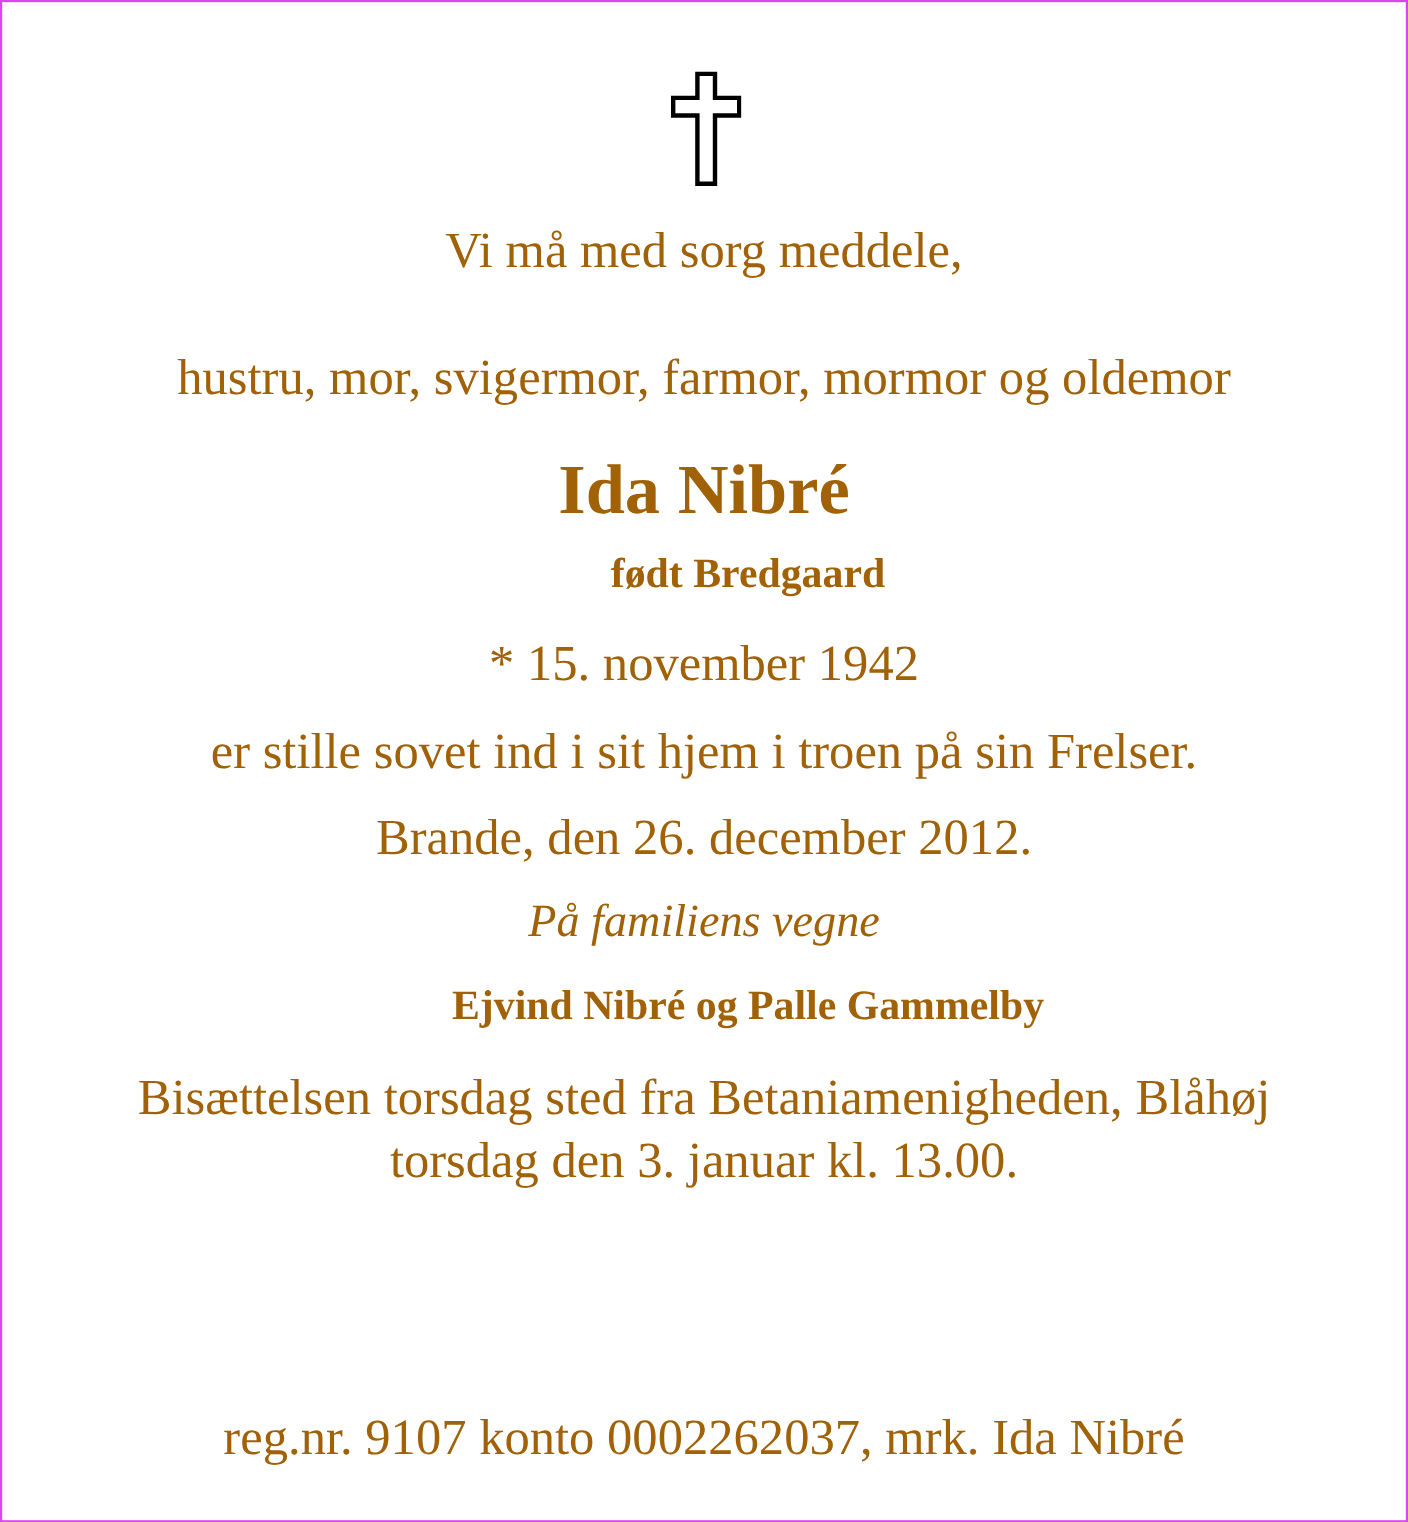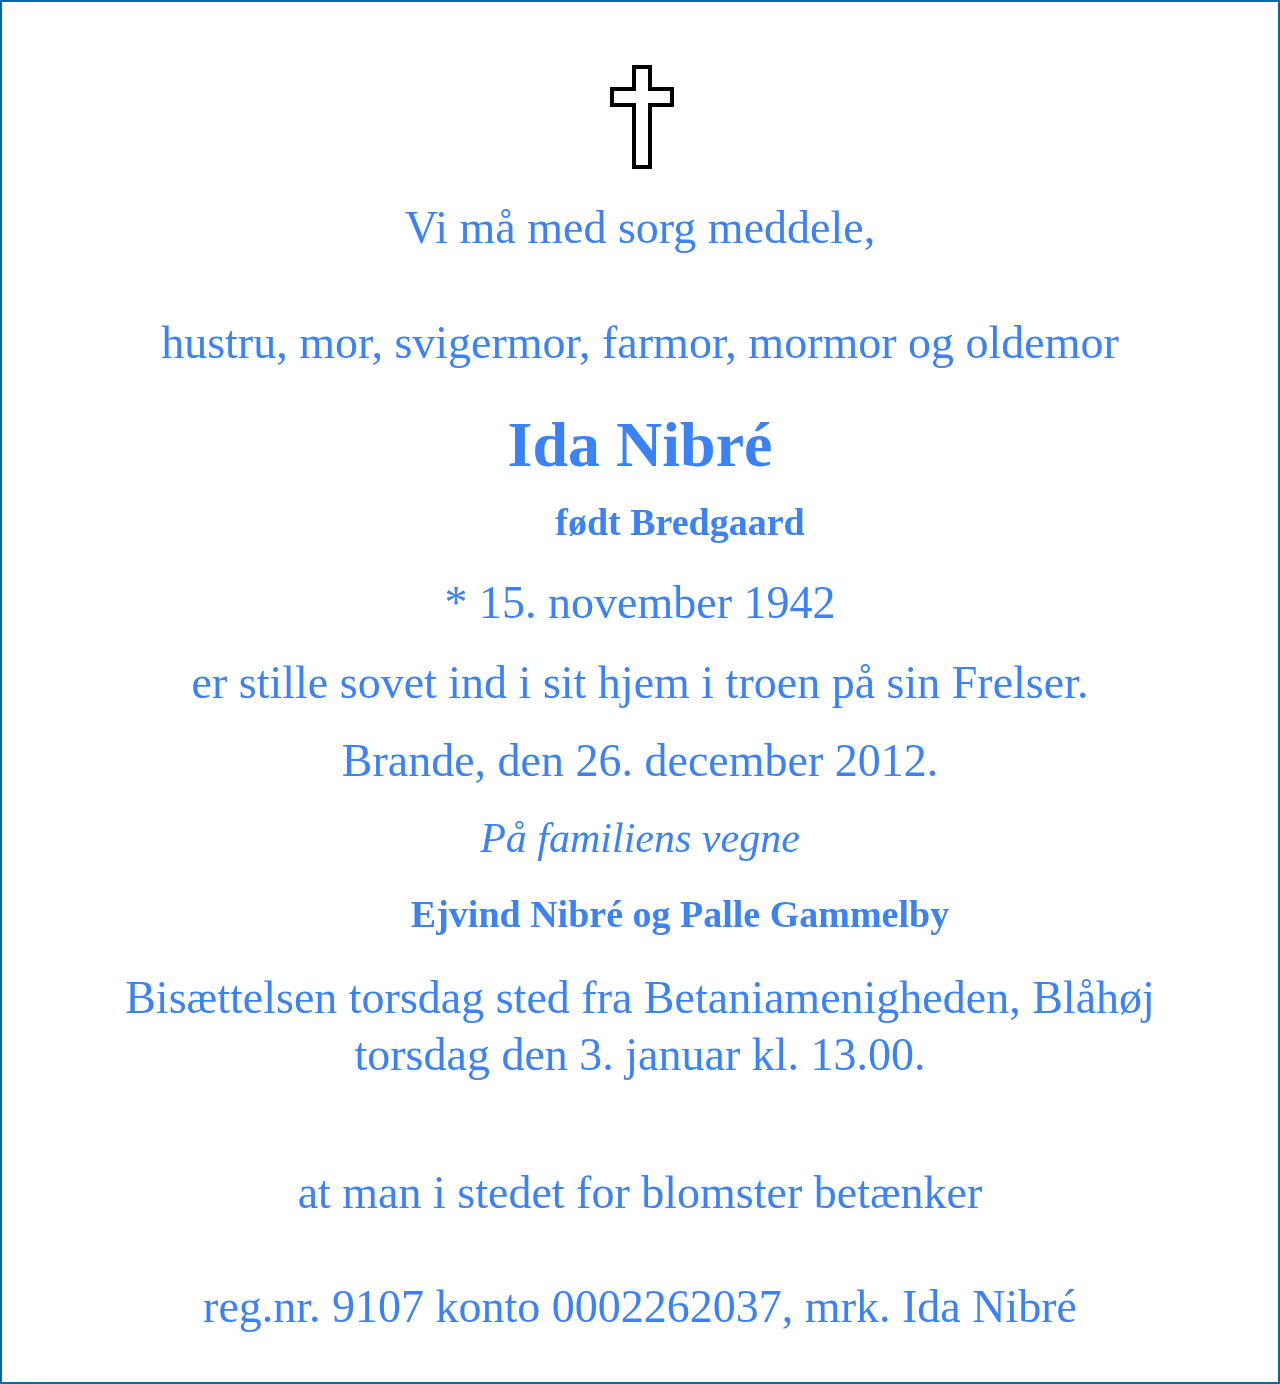--- a/index.html
+++ b/index.html
@@ -7,10 +7,10 @@
   .frame {
     position: absolute; left: 0; top: 0;
     width: 1276px; height: 1380px;
-    border: 2px solid #0369a1;
+    border: 2px solid #d946ef;
     background: #fff;
     font-family: "Liberation Serif", "DejaVu Serif", serif;
-    color: #3b82f6;
+    color: #a16207;
     text-align: center;
   }
   .cross { position: absolute; left: 608px; top: 63px; width: 64px; height: 104px; }

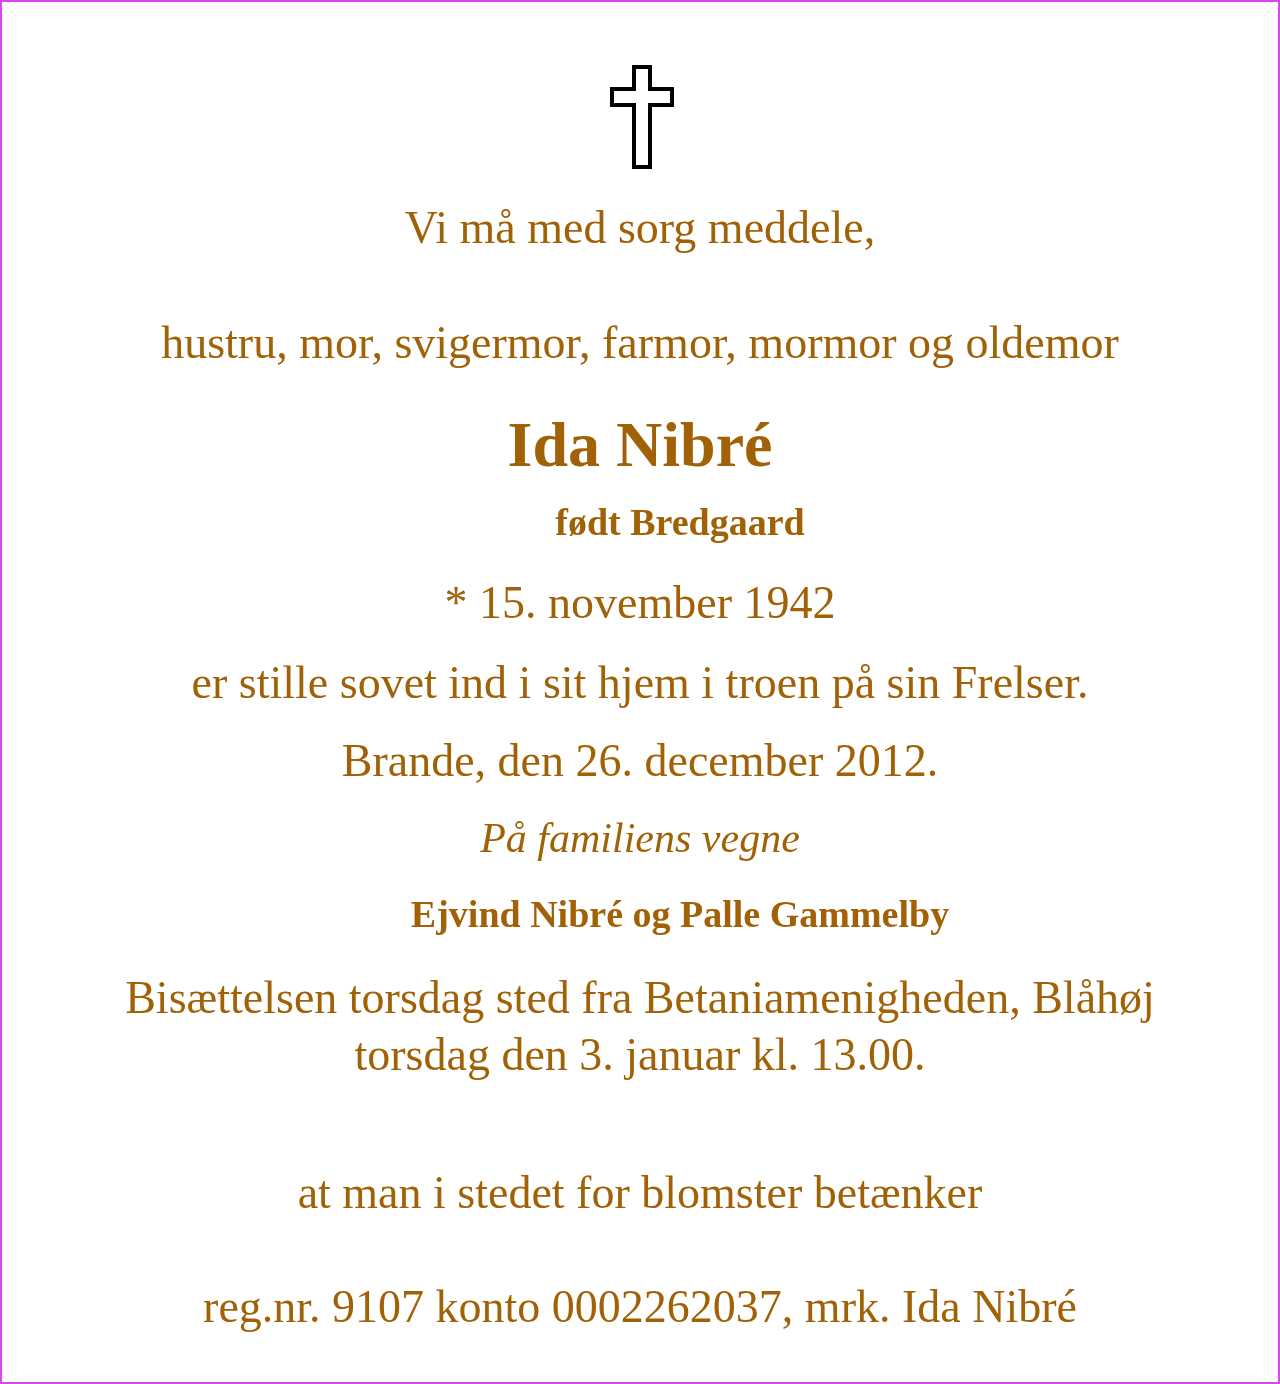--- a/index.html
+++ b/index.html
@@ -42,7 +42,6 @@
   <div class="line normal" style="top:973px">Bisættelsen torsdag sted fra Betaniamenigheden, Blåhøj</div>
   <div class="line normal" style="top:1030px">torsdag den 3. januar kl. 13.00.</div>
 
-  <div class="line normal" style="top:1168px">at man i stedet for blomster betænker</div>
   <div class="line normal" style="top:1282px">reg.nr. 9107 konto 0002262037, mrk. Ida Nibré</div>
 </div>
 

